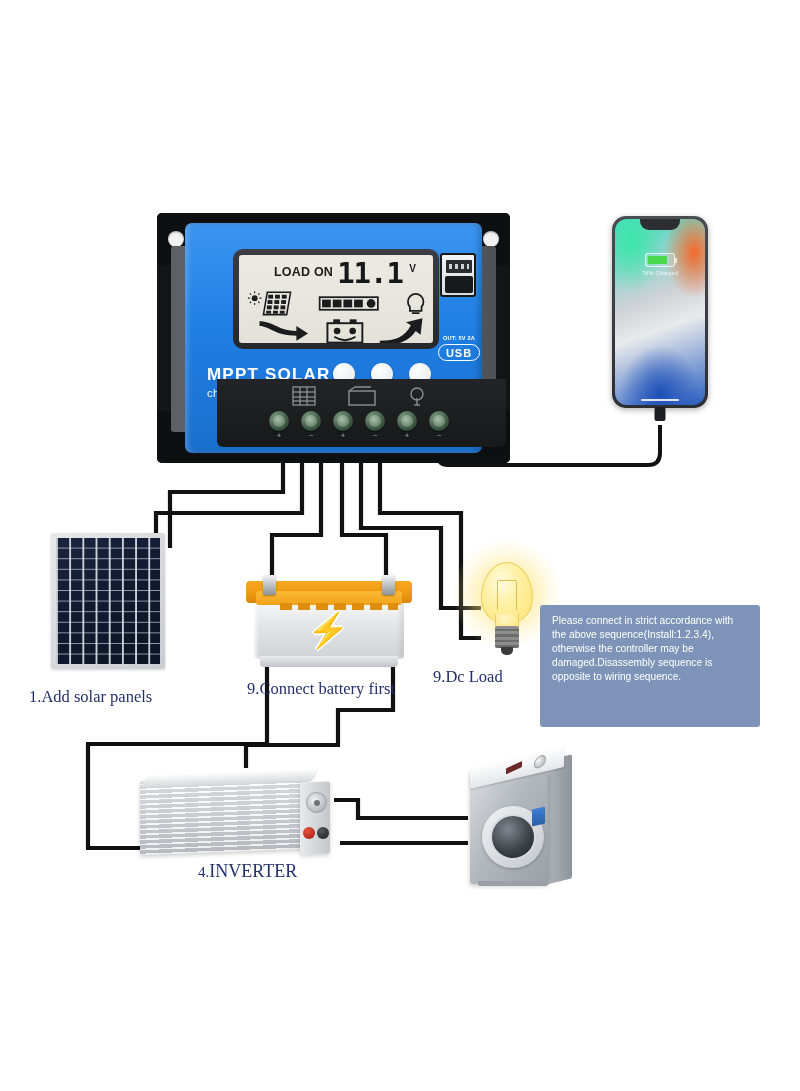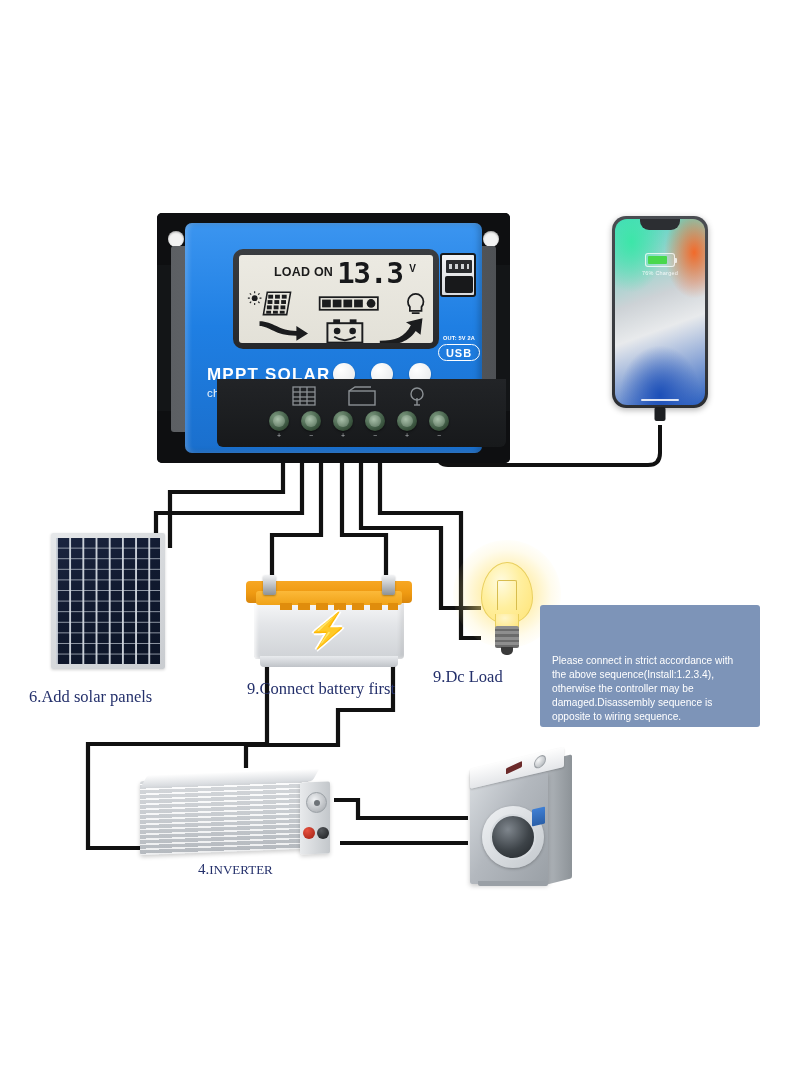--- a/index.html
+++ b/index.html
@@ -436,7 +436,7 @@
         <div class="lcd">
           <div class="lcd-top">
             <div class="lcd-loadon">LOAD ON</div>
-            <div class="lcd-volt">13.3</div>
+            <div class="lcd-volt">11.1</div>
             <div class="lcd-vunit">V</div>
           </div>
 

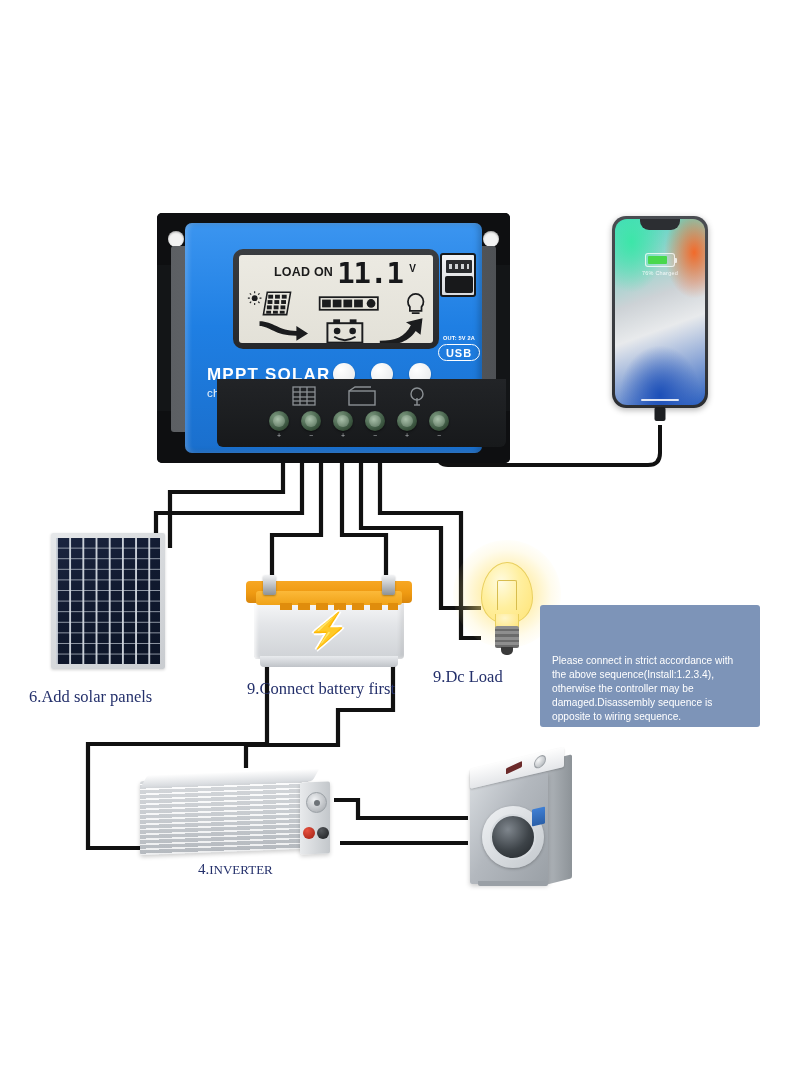--- a/index.html
+++ b/index.html
@@ -386,7 +386,7 @@
     margin-bottom: 3px; letter-spacing: .2px;
   }
   .note-text {
-    font-size: 10.2px; color: #ffffff; line-height: 1.38; letter-spacing: 0px; margin-top: 40px;
+    font-size: 10.2px; color: #ffffff; line-height: 1.38; letter-spacing: 0px;
   }
 </style>
 </head>

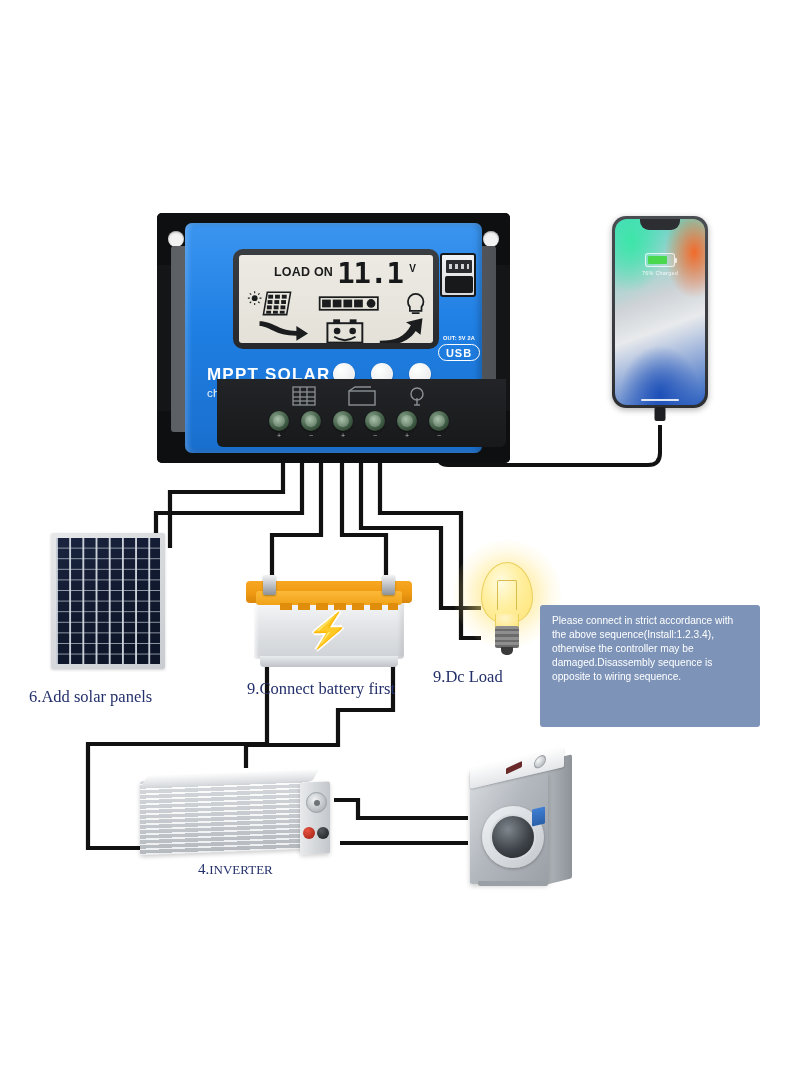--- a/index.html
+++ b/index.html
@@ -637,7 +637,7 @@
     </div>
   </div>
 
-  <div class="caption cap-solar">6.Add solar panels</div>
+  <div class="caption cap-solar">1.Add solar panels</div>
   <div class="caption cap-batt">9.Connect battery first</div>
   <div class="caption cap-load">9.Dc Load</div>
   <div class="caption cap-inv"><span>4.</span><span class="small">INVERTER</span></div>

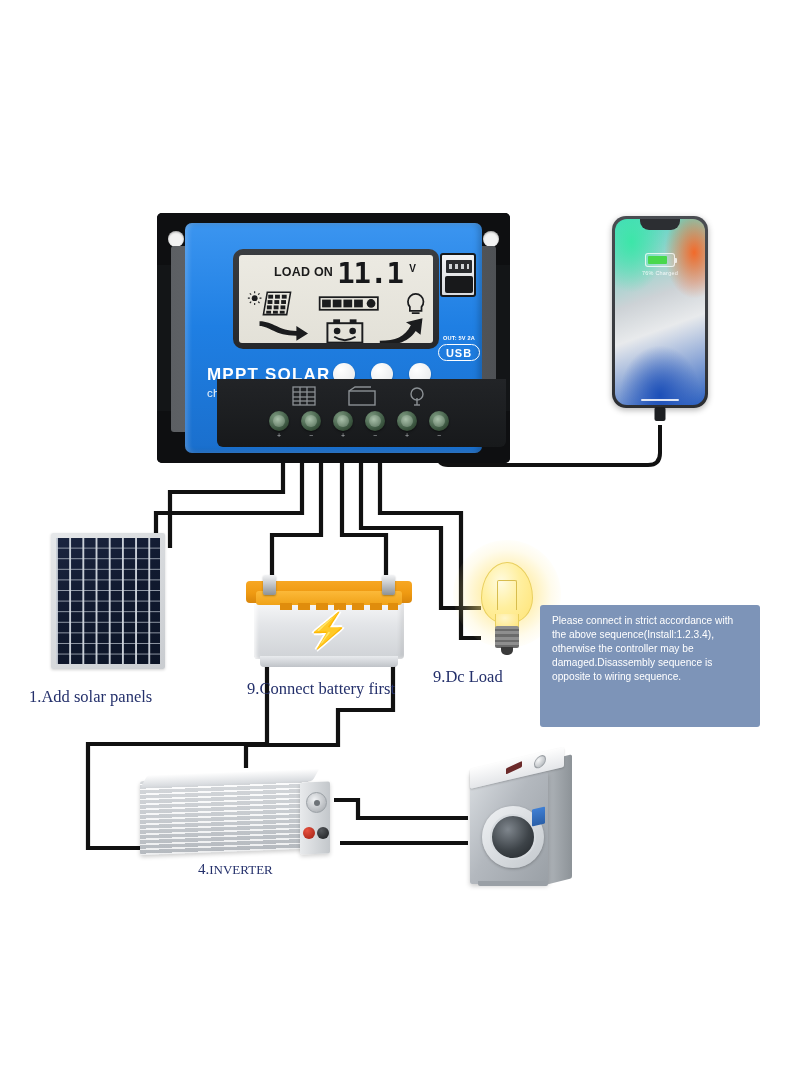--- a/index.html
+++ b/index.html
@@ -374,7 +374,7 @@
   .cap-batt { left: 247px; top: 679px; }
   .cap-load { left: 433px; top: 667px; }
   .cap-inv { left: 198px; top: 861px; font-size: 15px; }
-  .cap-inv .small { font-size: 13px; }
+  .cap-inv .small { font-size: 18px; }
 
   
   .note-box {

